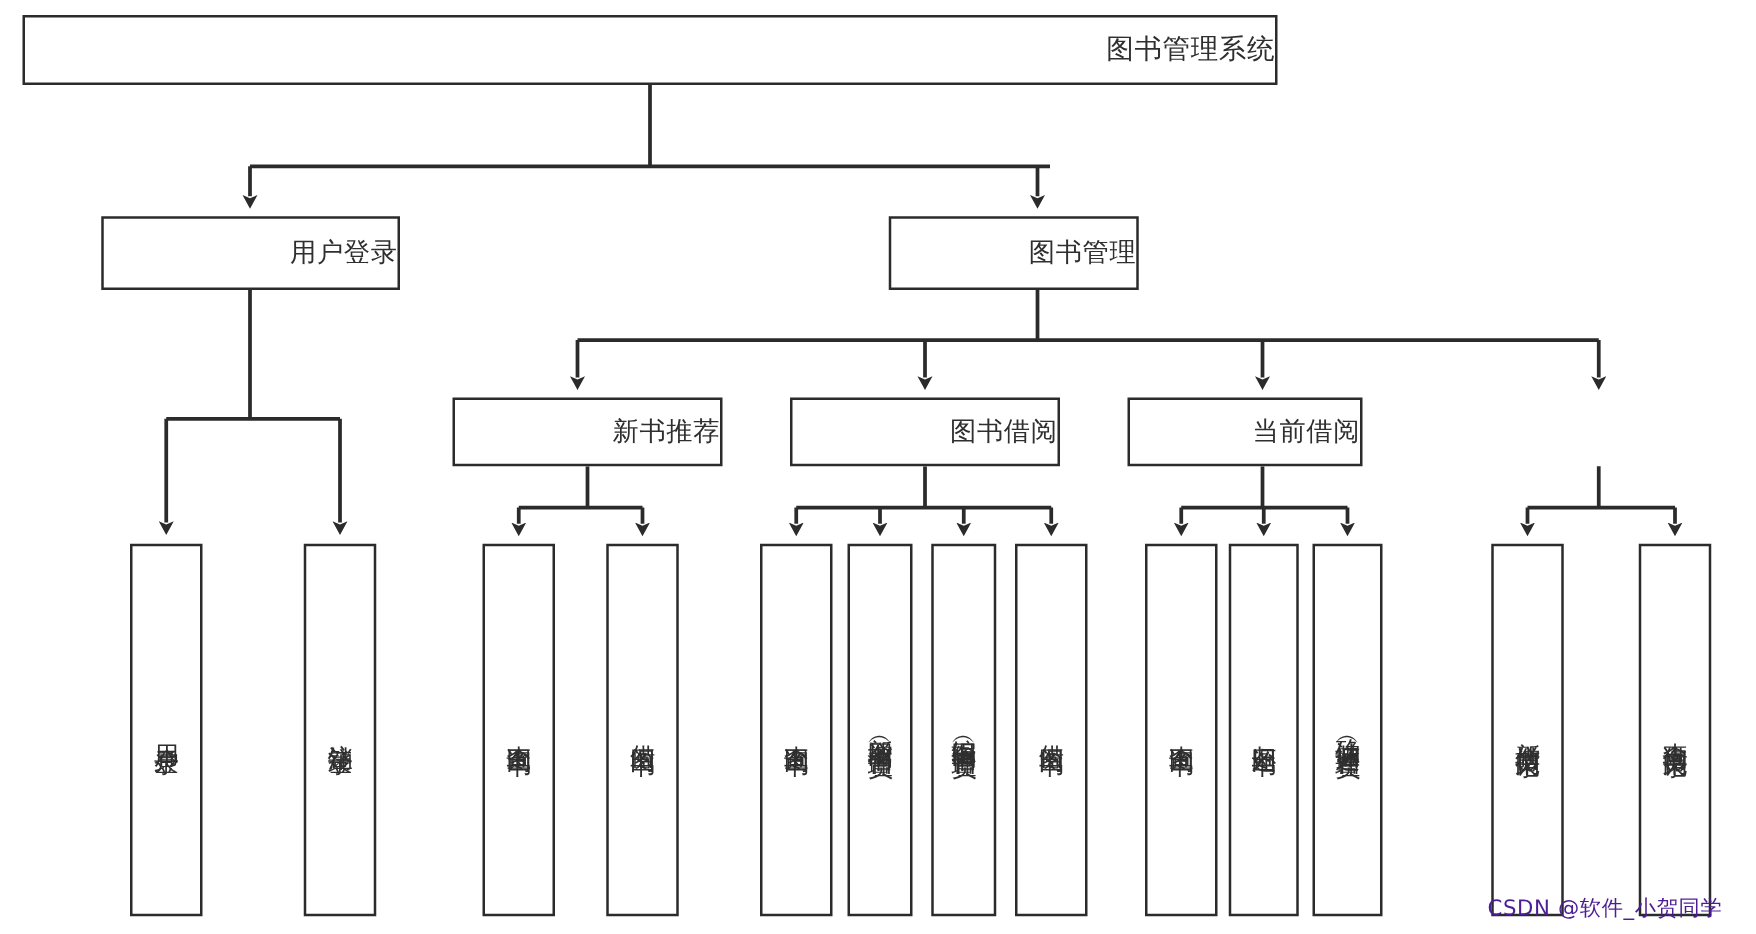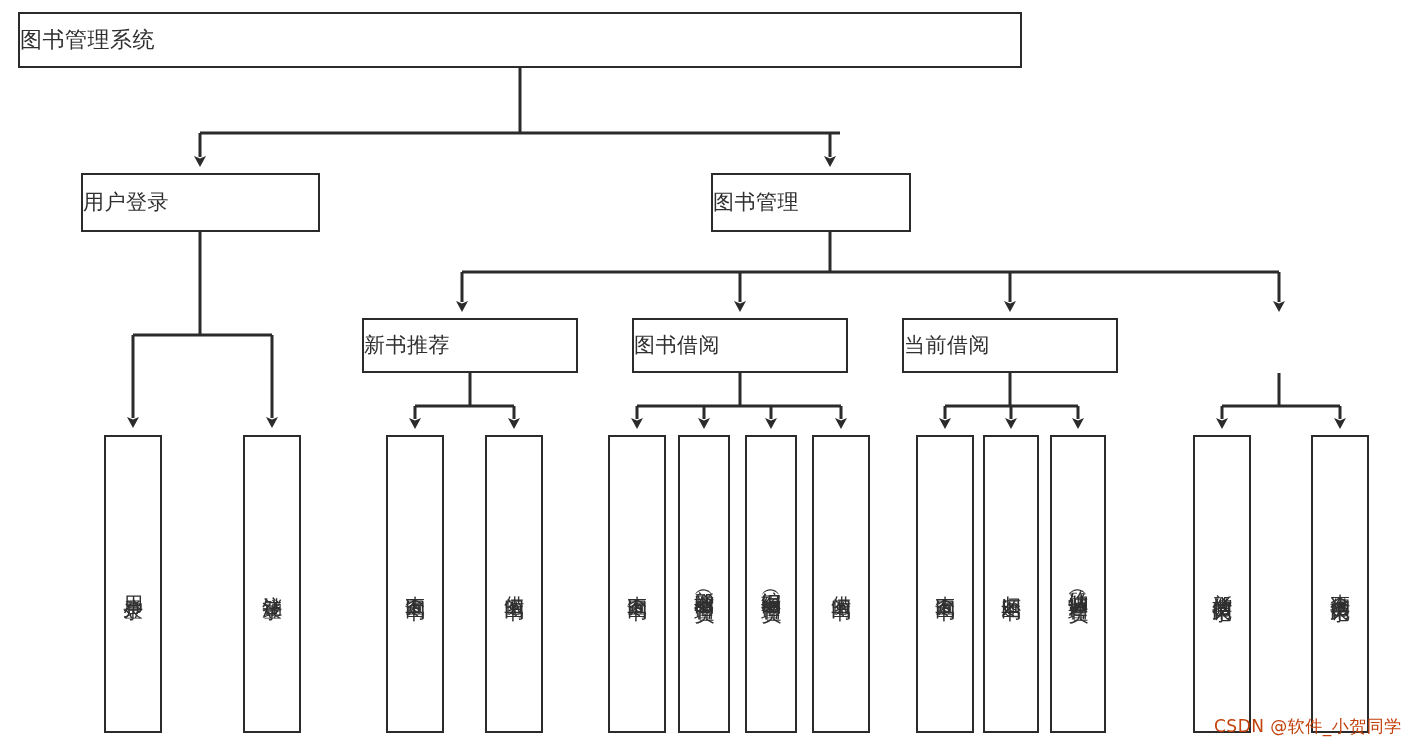--- a/index.html
+++ b/index.html
@@ -32,7 +32,7 @@
     background: #ffffff;
     display: flex;
     align-items: center;
-    justify-content: flex-start;
+    justify-content: flex-end;
     color: #2f2f2f;
   }
   .node .label {

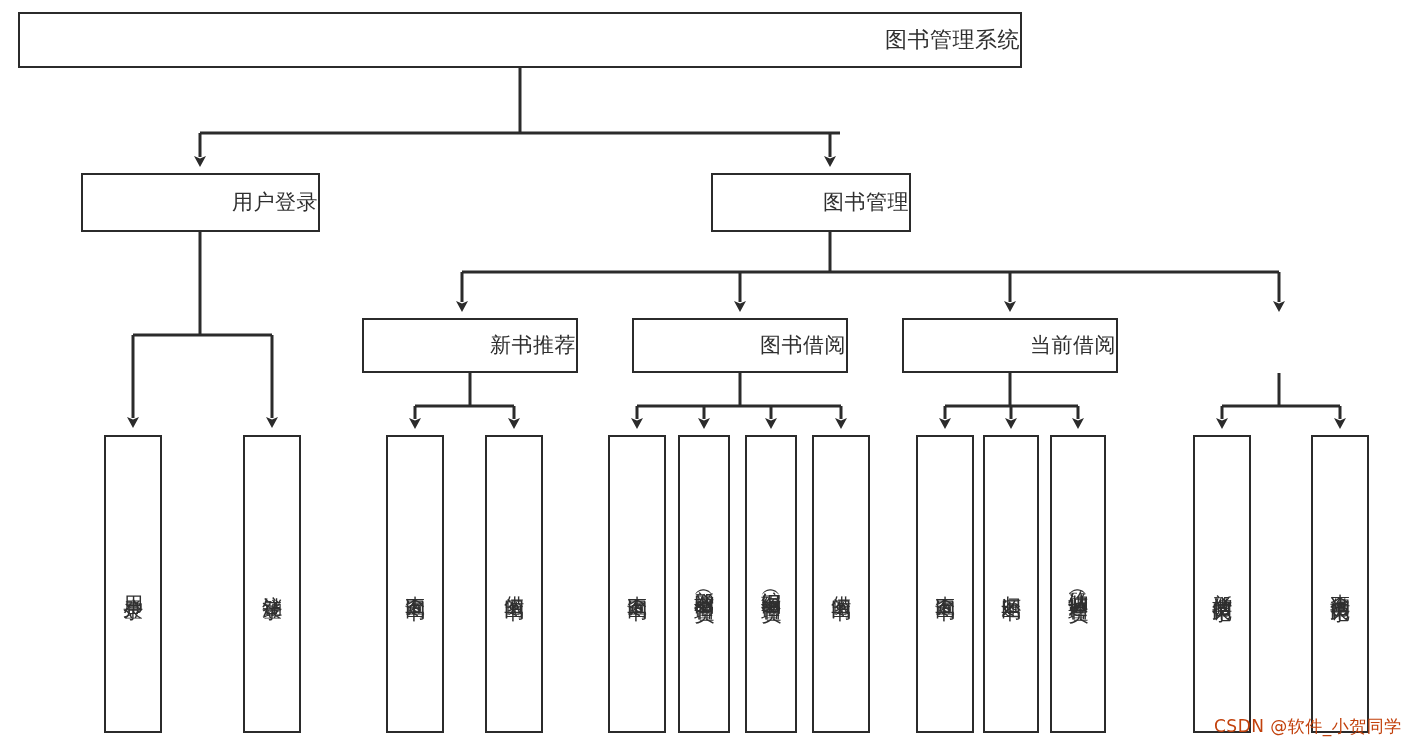--- a/index.html
+++ b/index.html
@@ -136,7 +136,7 @@
   <div class="node" style="left:632px; top:318px; width:216px; height:55px;">
     <span class="label">图书借阅</span>
   </div>
-  <div class="node" style="left:902px; top:318px; width:216px; height:55px;">
+  <div class="node" style="left:902px; top:318px; width:188px; height:55px;">
     <span class="label">当前借阅</span>
   </div>
 

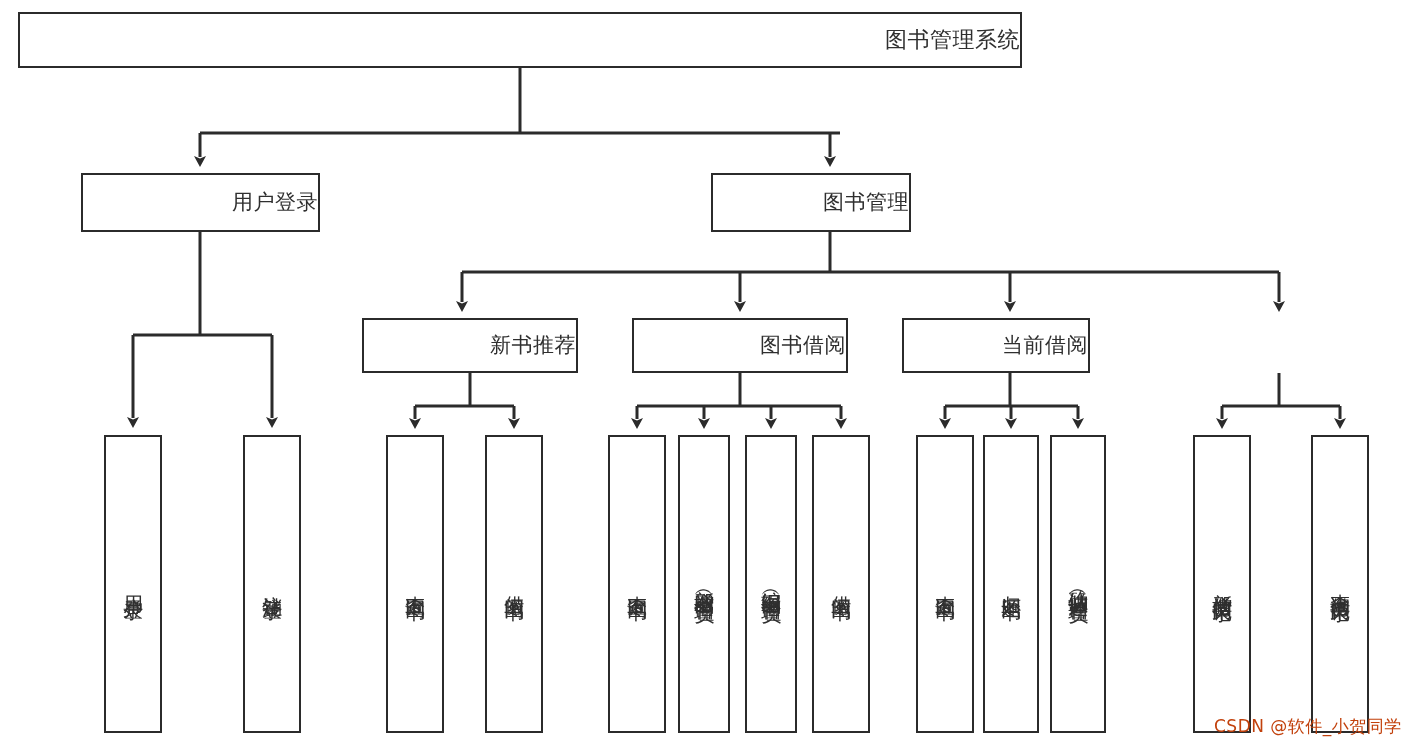--- a/index.html
+++ b/index.html
@@ -58,10 +58,9 @@
   .watermark {
     position: absolute;
     font-size: 17px;
-    color: #c2410c;
+    color: #4c1d95;
     white-space: nowrap;
     letter-spacing: 0.5px;
-    margin-left: 24px;
   }
 </style>
 </head>

